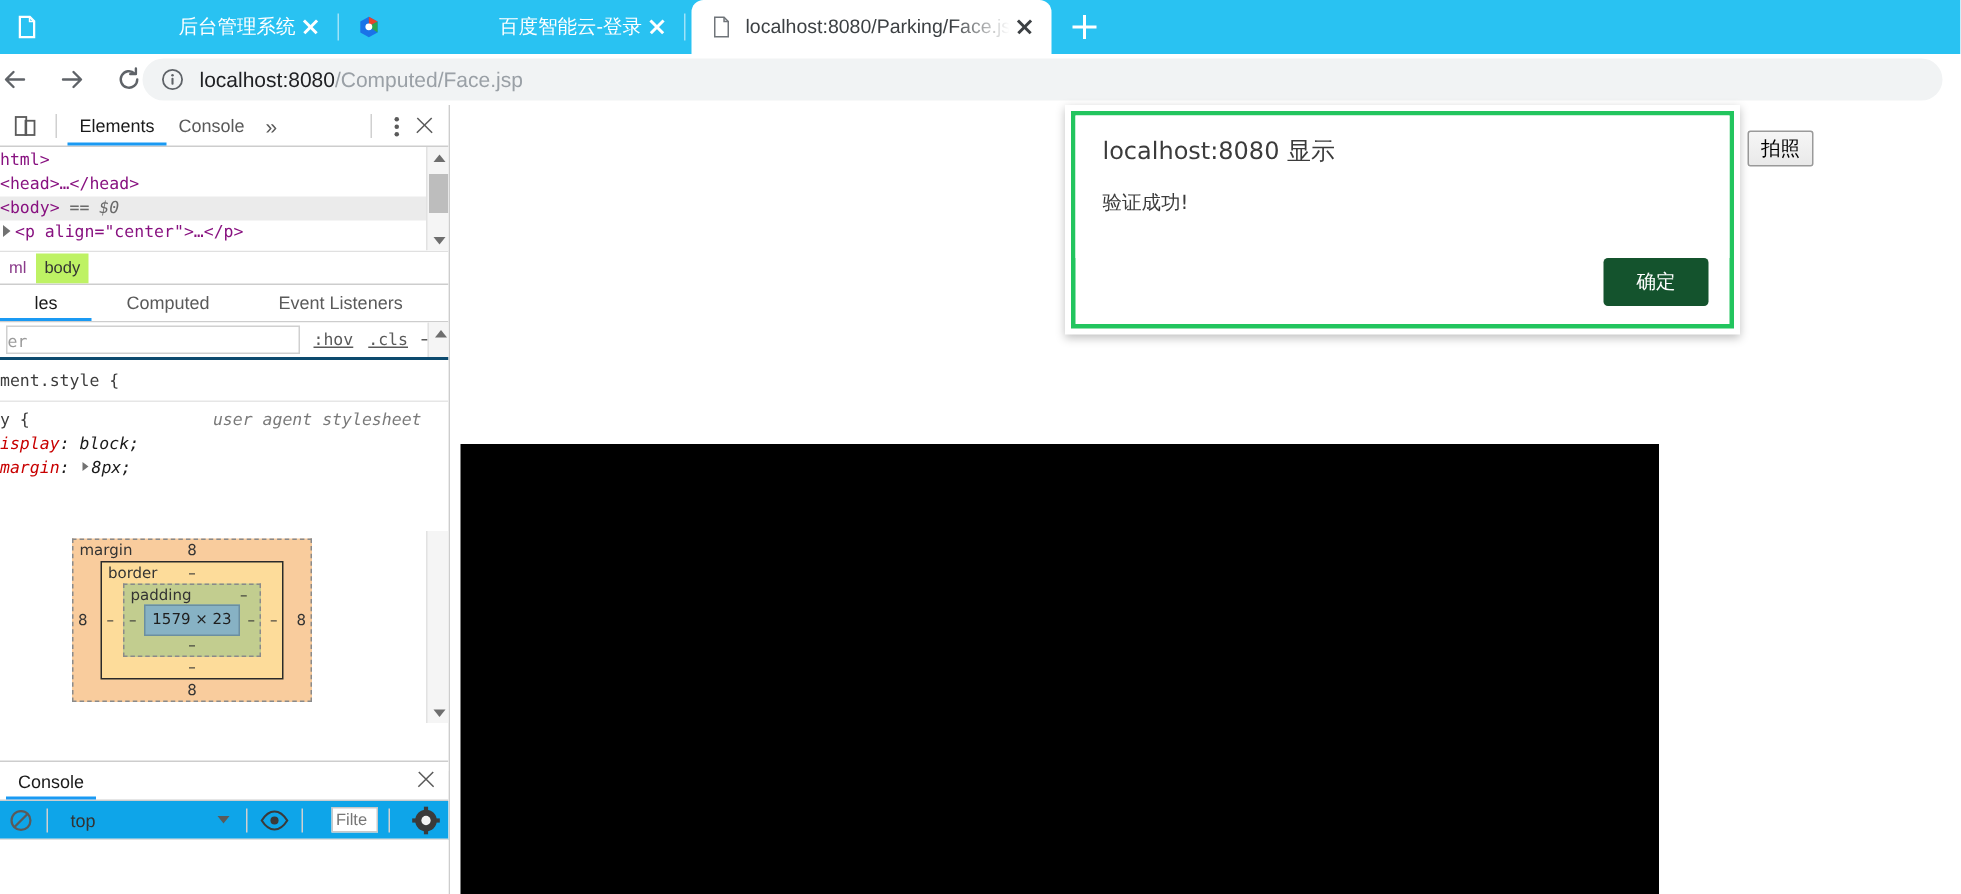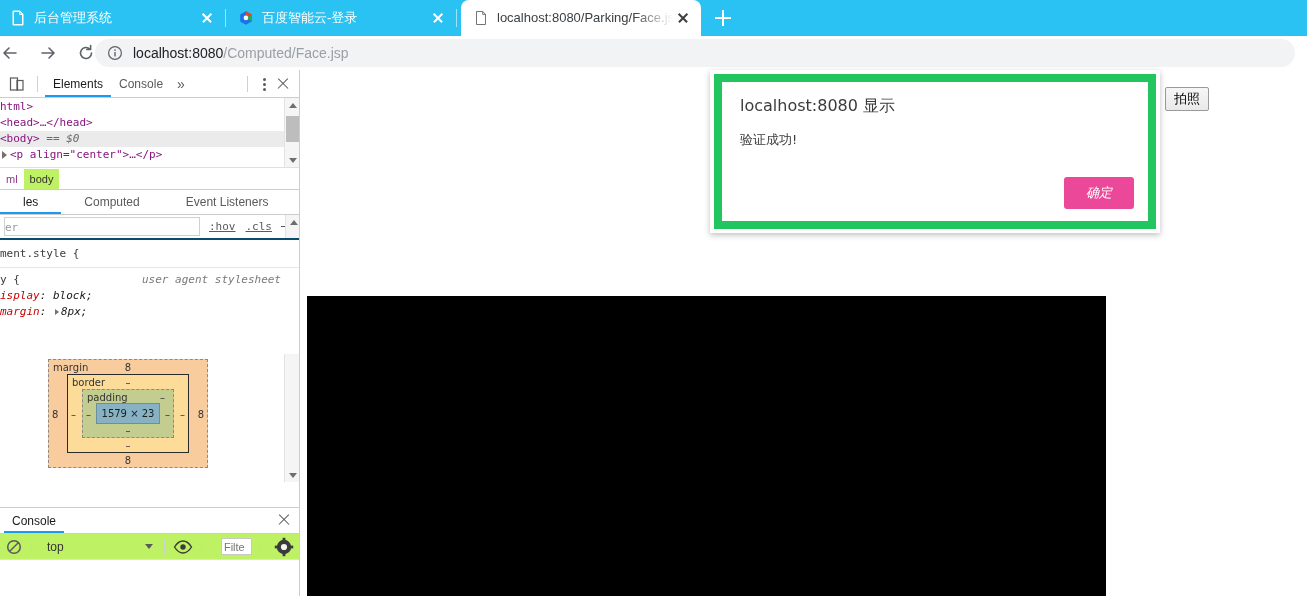--- a/index.html
+++ b/index.html
@@ -38,7 +38,7 @@
     align-items: center;
     box-sizing: border-box;
   }
-  .tab.inactive { color: #ffffff; }
+  .tab.inactive { color: #ffffff; text-align: right; }
   .tab.active {
     background: #ffffff;
     border-top-left-radius: 8px;

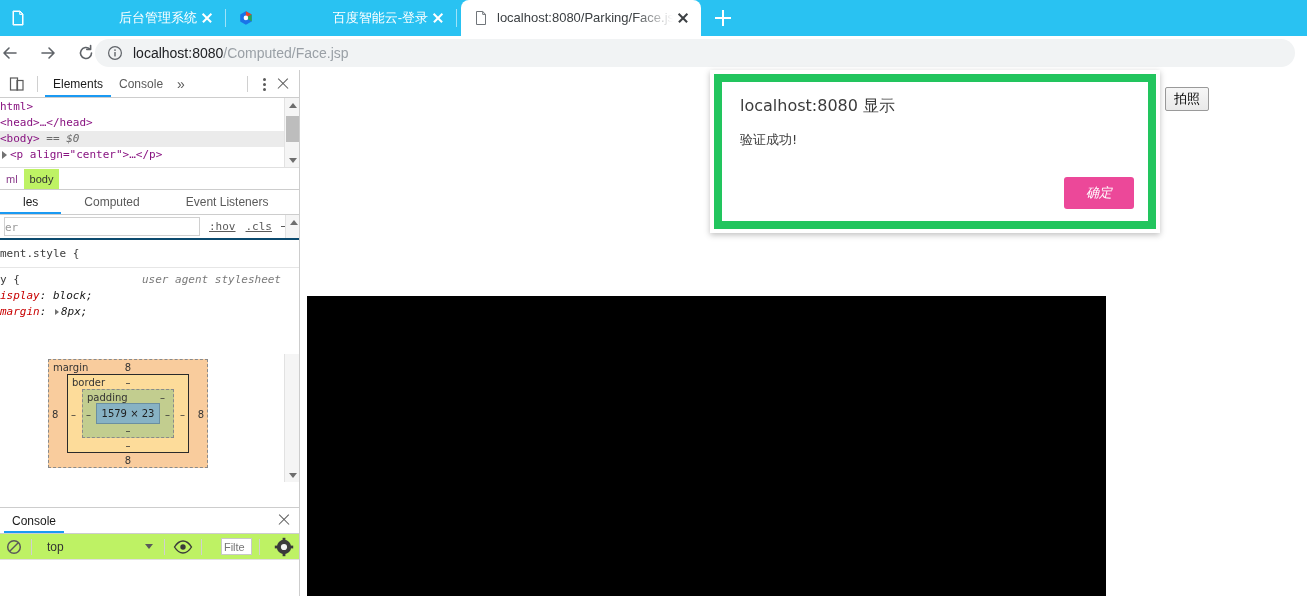--- a/index.html
+++ b/index.html
@@ -183,7 +183,7 @@
   }
   .dialog-highlight {
     margin: 4px;
-    border: 8px solid #22c55e;
+    border: 3px solid #22c55e;
     background: #ffffff;
   }
   .dialog-body {

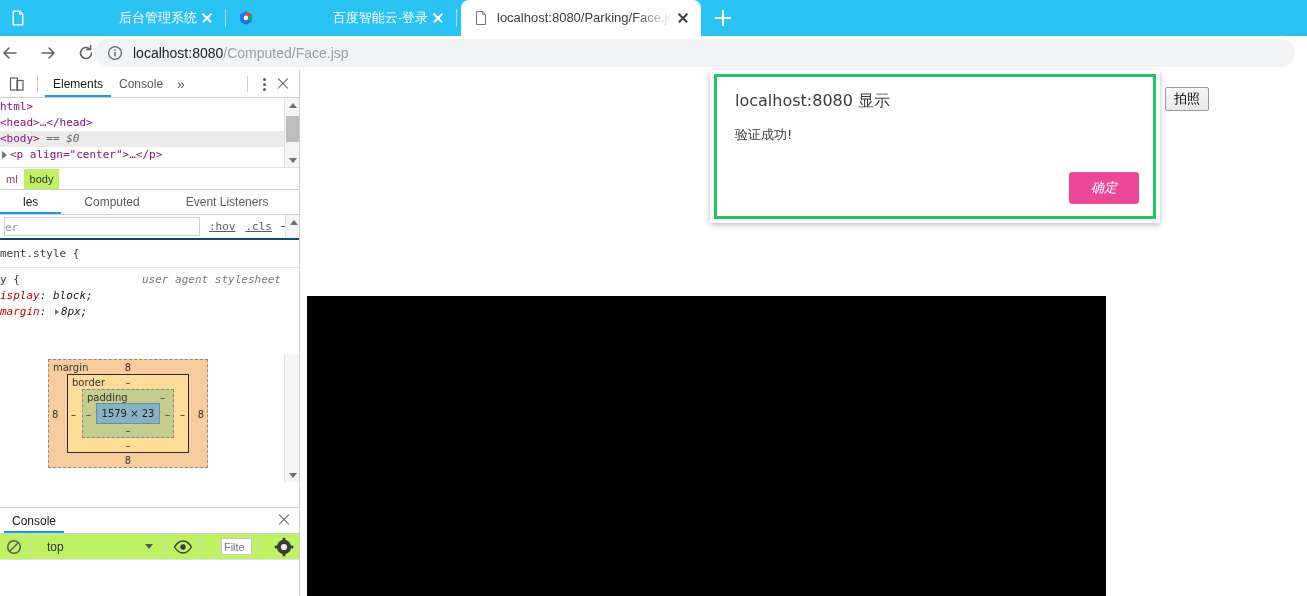--- a/index.html
+++ b/index.html
@@ -208,7 +208,7 @@
     padding: 0 14px 12px 14px;
   }
   .dialog-ok {
-    background: #ec4899;
+    background: #14532d;
     color: #ffffff;
     border: none;
     border-radius: 3px;
@@ -216,7 +216,6 @@
     padding: 7px 22px;
     cursor: pointer;
     font-family: "DejaVu Sans", sans-serif;
-    font-style: italic;
   }
 
   

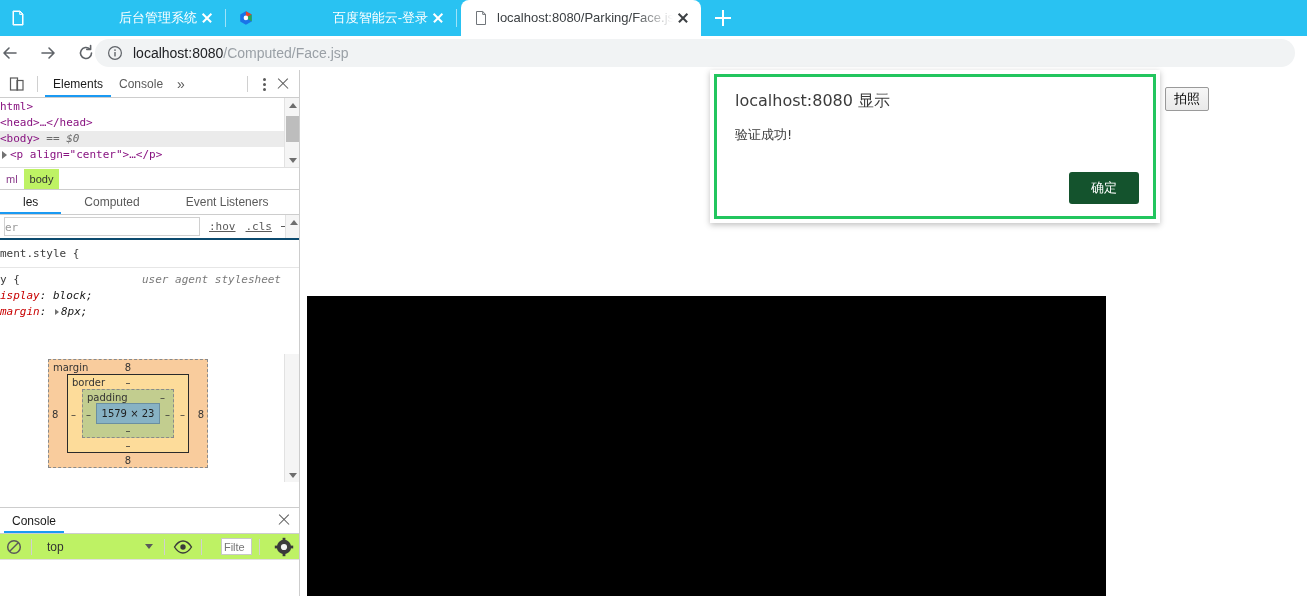--- a/index.html
+++ b/index.html
@@ -582,7 +582,7 @@
     height: 25px;
     display: flex;
     align-items: center;
-    background: #bef264;
+    background: #0ea5e9;
     border-bottom: 1px solid #e0e0e0;
     padding: 0 4px;
   }

